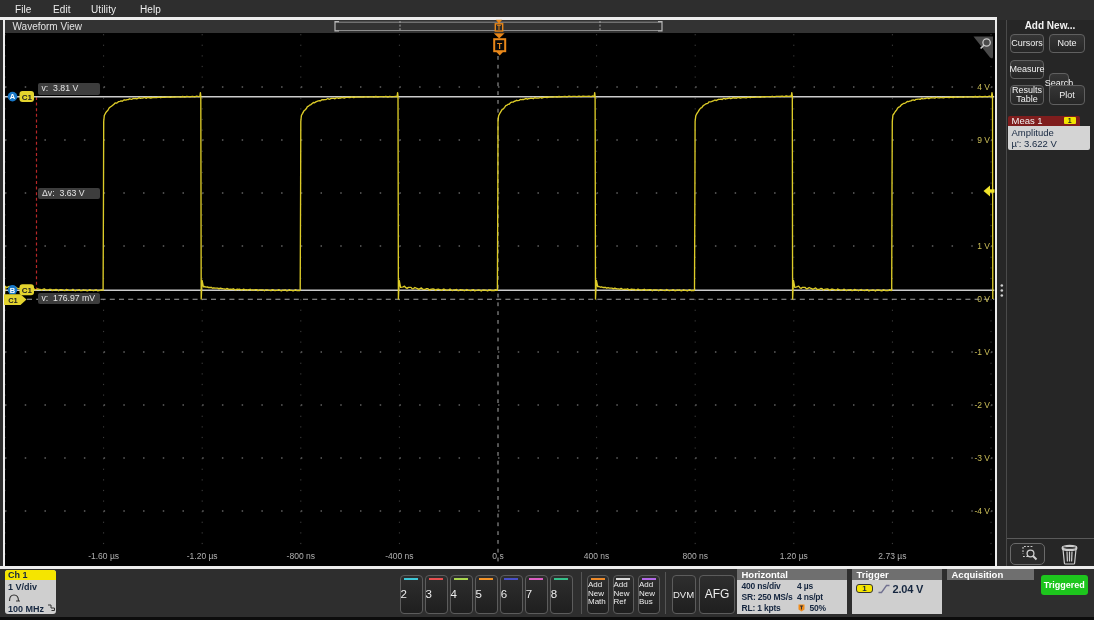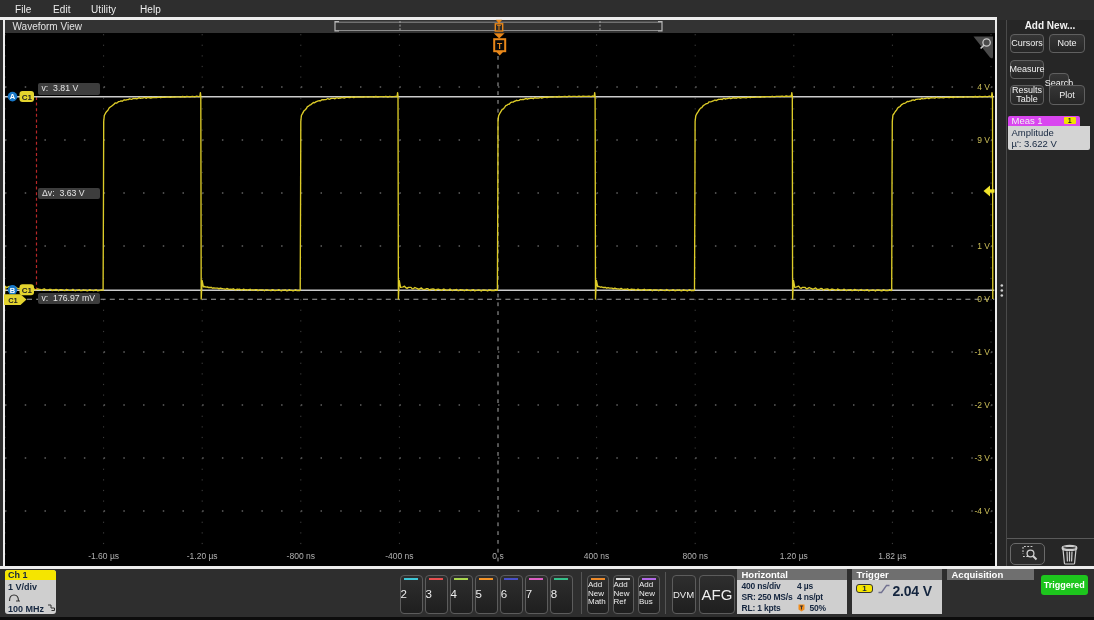--- a/index.html
+++ b/index.html
@@ -131,7 +131,7 @@
 <div class="btn" style="left:1049px;top:73px;width:20px;height:19px">Search</div>
 <div class="btn" style="left:1010px;top:84.5px;width:34px;height:20px;line-height:9px">Results<br>Table</div>
 <div class="btn" style="left:1049px;top:84.5px;width:36px;height:20px">Plot</div>
-<div class="a" style="left:1007.5px;top:115.5px;width:72px;height:10.5px;background:#d946ef;border-radius:2px 2px 0 0">
+<div class="a" style="left:1007.5px;top:115.5px;width:72px;height:10.5px;background:#7f1d1d;border-radius:2px 2px 0 0">
 <span style="position:absolute;left:4px;top:0;font-size:9.5px;line-height:10.5px;color:#f2f2f2">Meas 1</span>
 <span style="position:absolute;right:4px;top:1px;width:11.5px;height:7.5px;background:#f2e400;border-radius:1px;color:#222;font-size:7px;line-height:7.5px;text-align:center;font-weight:700">1</span>
   </div>

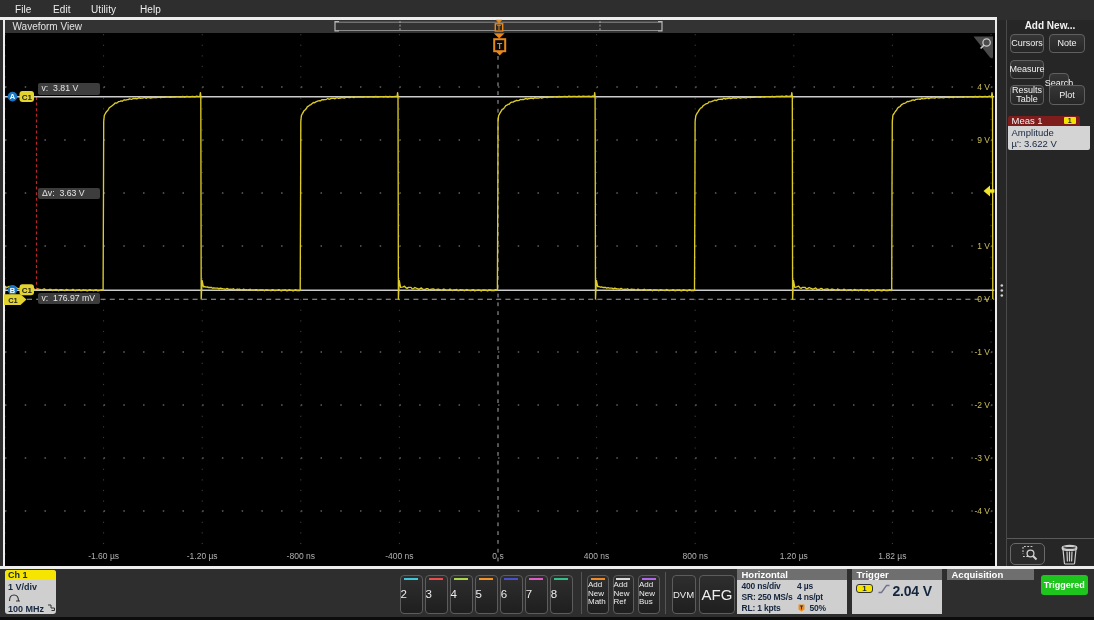--- a/index.html
+++ b/index.html
@@ -47,7 +47,7 @@
 <div class="tlab" style="left:566.6px">400 ns</div>
 <div class="tlab" style="left:665.2px">800 ns</div>
 <div class="tlab" style="left:763.8px">1.20 µs</div>
-<div class="tlab" style="left:862.4px">1.82 µs</div>
+<div class="tlab" style="left:862.4px">2.73 µs</div>
 </div>
 <svg class="a" style="left:0;top:0;z-index:3" width="1094" height="620" viewBox="0 0 1094 620">
 <defs>

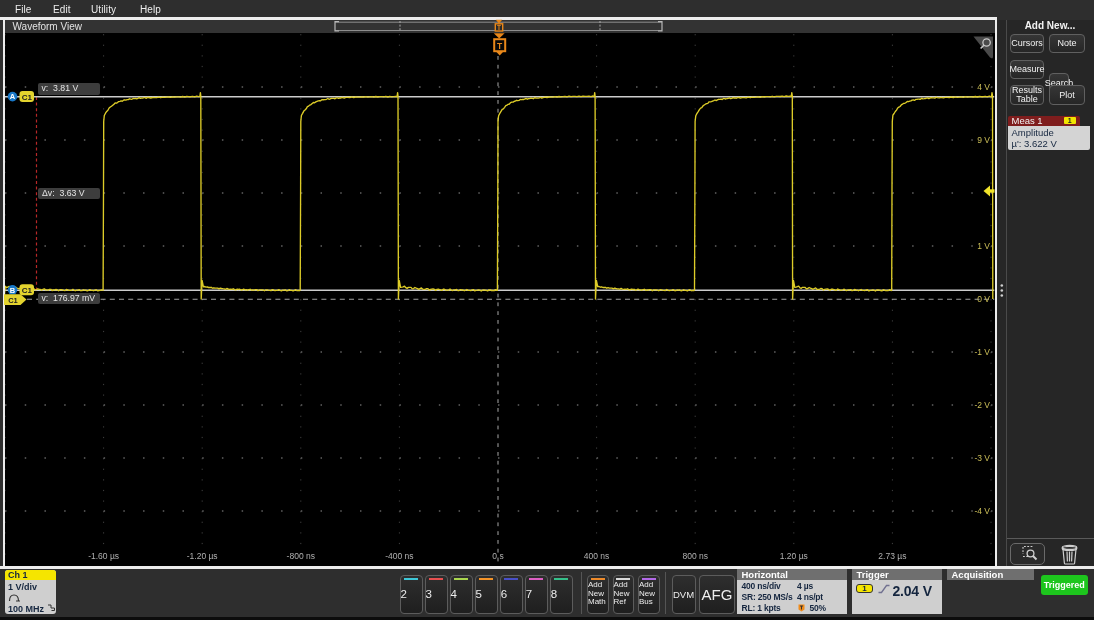--- a/index.html
+++ b/index.html
@@ -212,7 +212,7 @@
 <div class="a" style="left:580.5px;top:572px;width:1px;height:42px;background:#555"></div>
 <div class="a" style="left:664.5px;top:572px;width:1px;height:42px;background:#555"></div>
 <div class="chbtn" style="left:671.5px;width:24px;font-size:9.5px;display:flex;align-items:center;justify-content:center">DVM</div>
-<div class="chbtn" style="left:699px;width:36px;font-size:15px;display:flex;align-items:center;justify-content:center">AFG</div>
+<div class="chbtn" style="left:699px;width:36px;font-size:12px;display:flex;align-items:center;justify-content:center">AFG</div>
 <div class="panel" style="left:736.5px;width:110px">
 <div class="phead">Horizontal</div>
 <div class="pbody">

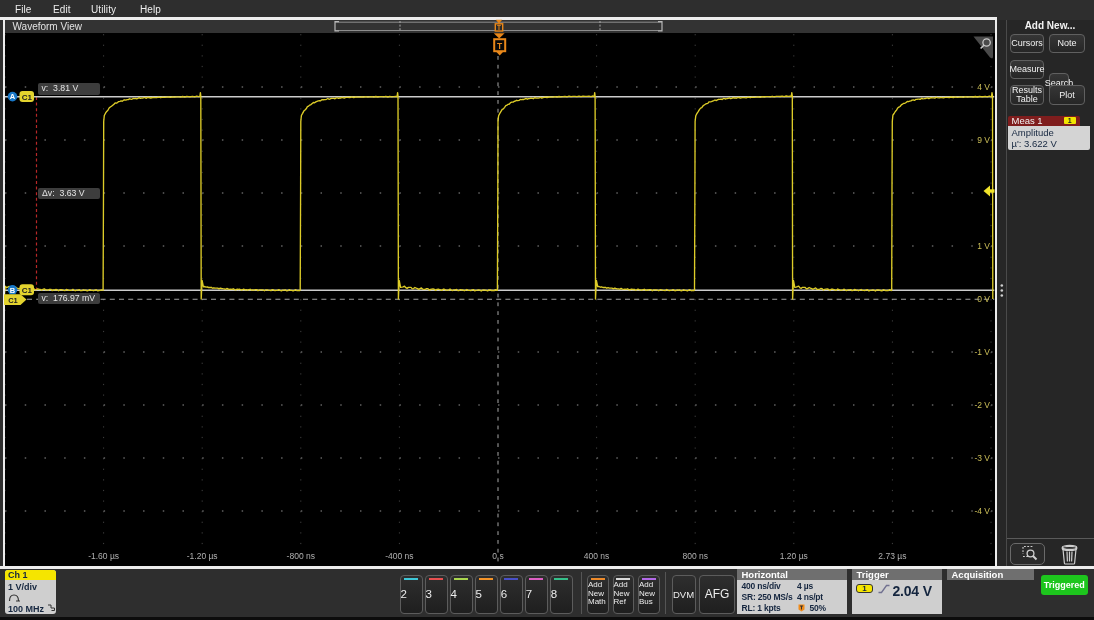--- a/index.html
+++ b/index.html
@@ -235,7 +235,7 @@
 <svg style="position:absolute;left:26px;top:4px" width="12" height="10" viewBox="0 0 12 10">
         <path d="M0.5,8.5 L3.5,8.5 L8.5,1.5 L11.5,1.5" fill="none" stroke="#707090" stroke-width="1.3"></path>
       </svg>
-<div class="prow" style="left:41px;top:3.5px;font-size:14px">2.04 V</div>
+<div class="prow" style="left:41px;top:3.5px;font-size:11px">2.04 V</div>
 </div>
   </div>
 <div class="panel" style="left:946.5px;width:87.5px">

